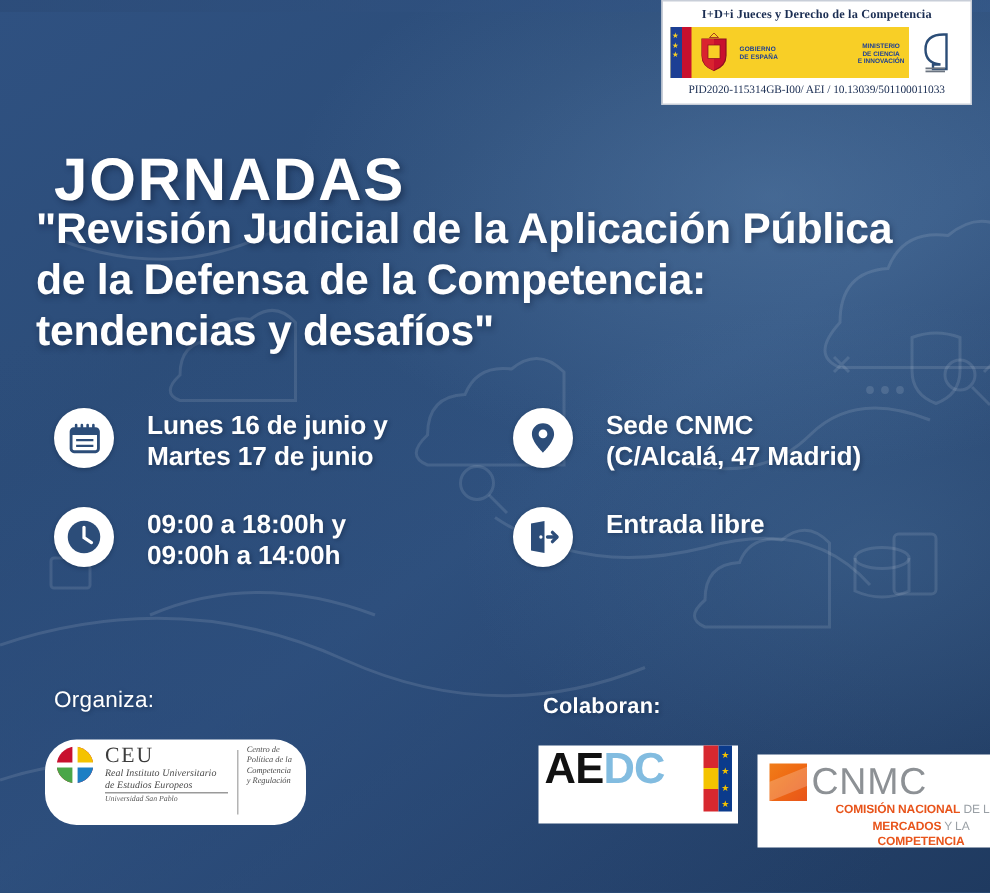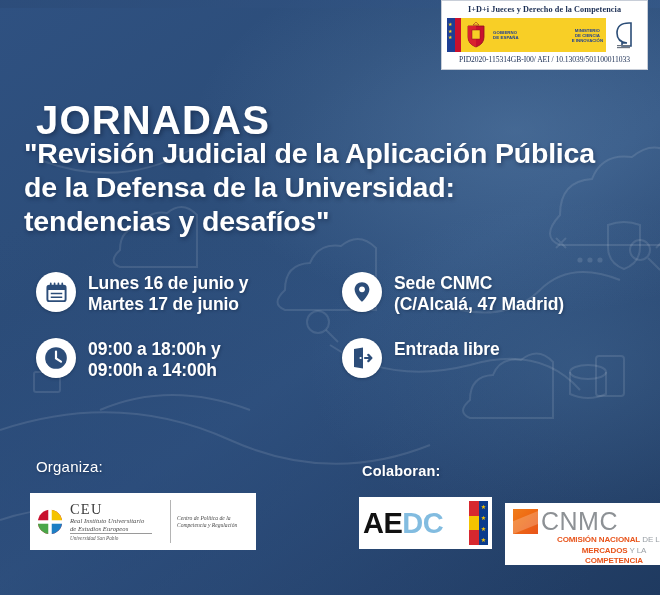--- a/index.html
+++ b/index.html
@@ -243,7 +243,7 @@
   <div class="jornadas">JORNADAS</div>
   <div class="subtitle">
     <div>"Revisión Judicial de la Aplicación Pública</div>
-    <div>de la Defensa de la Universidad:</div>
+    <div>de la Defensa de la Competencia:</div>
     <div>tendencias y desafíos"</div>
   </div>
 

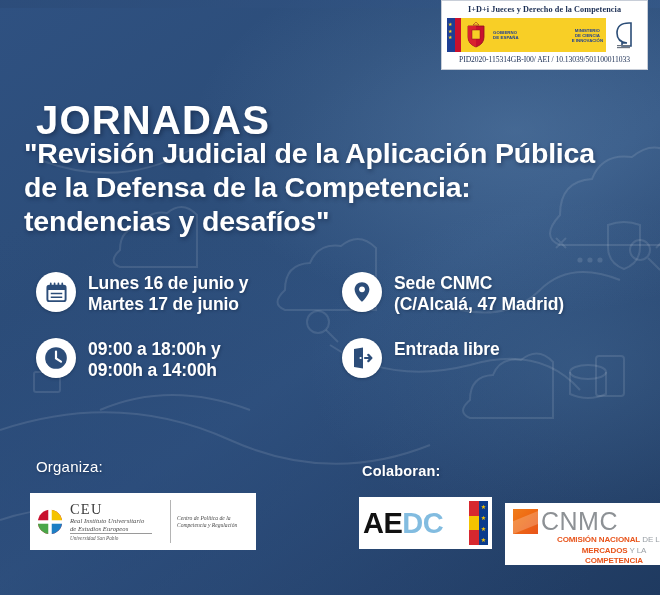--- a/index.html
+++ b/index.html
@@ -88,7 +88,7 @@
     box-shadow:0 1px 3px rgba(10,25,50,.35);
   }
   .info-text {
-    margin-left:12px; color:#ffffff; font-size:17.5px; font-weight:bold;
+    margin-left:22px; color:#ffffff; font-size:17.5px; font-weight:bold;
     line-height:21px; letter-spacing:-0.1px; padding-top:1px;
     text-shadow:1px 1px 3px rgba(10,25,50,.4);
   }

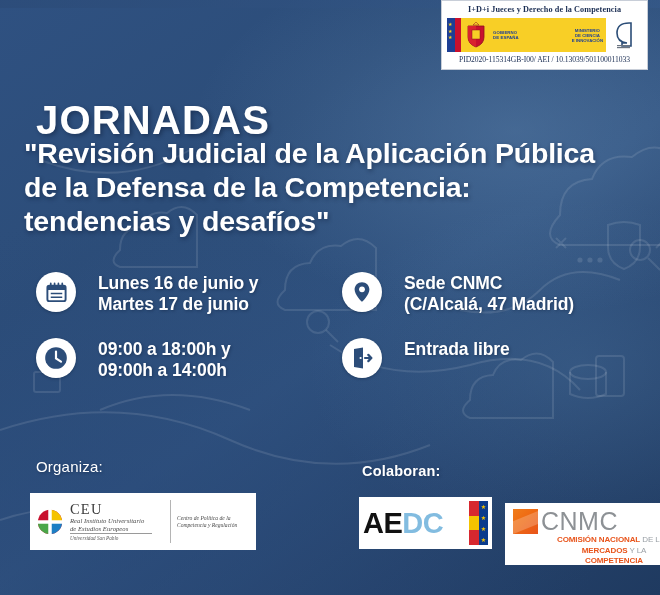--- a/index.html
+++ b/index.html
@@ -104,8 +104,8 @@
     text-shadow:1px 1px 3px rgba(10,25,50,.4);
   }
   .ceu-box {
-    position:absolute; left:30px; top:493px; width:226px; height:57px;
-    background:#ffffff; display:flex; align-items:center; padding:4px 7px;
+    position:absolute; left:30px; top:493px; width:174px; height:57px;
+    background:#ffffff; display:flex; align-items:flex-start; padding:4px 7px;border-radius:21px;
   }
   .ceu-emblem { width:26px; height:26px; flex:0 0 26px; margin-right:7px; }
   .ceu-txt { flex:1; }

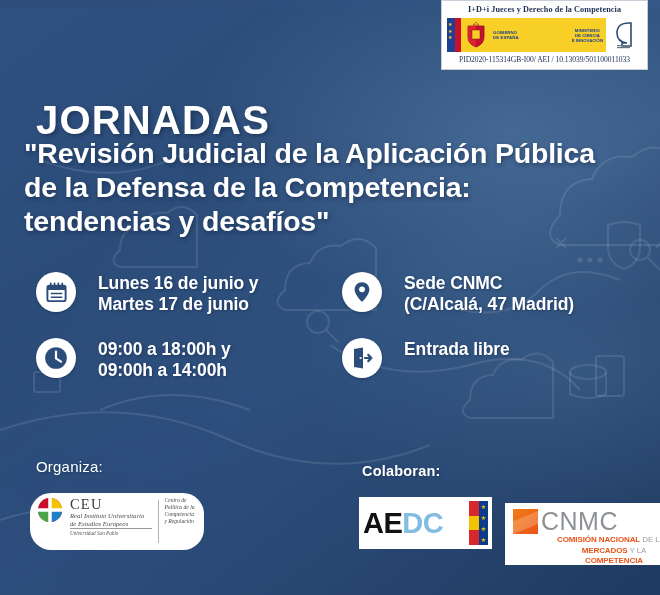--- a/index.html
+++ b/index.html
@@ -130,7 +130,7 @@
   }
   .aedc-box {
     position:absolute; left:359px; top:497px; width:133px; height:52px;
-    background:#ffffff; display:flex; align-items:center; padding:0 4px;
+    background:#ffffff; display:flex; padding:0 4px;
   }
   .aedc-letters { font-size:29px; font-weight:bold; letter-spacing:-0.5px; flex:1; }
   .aedc-letters .ae { color:#111111; }

